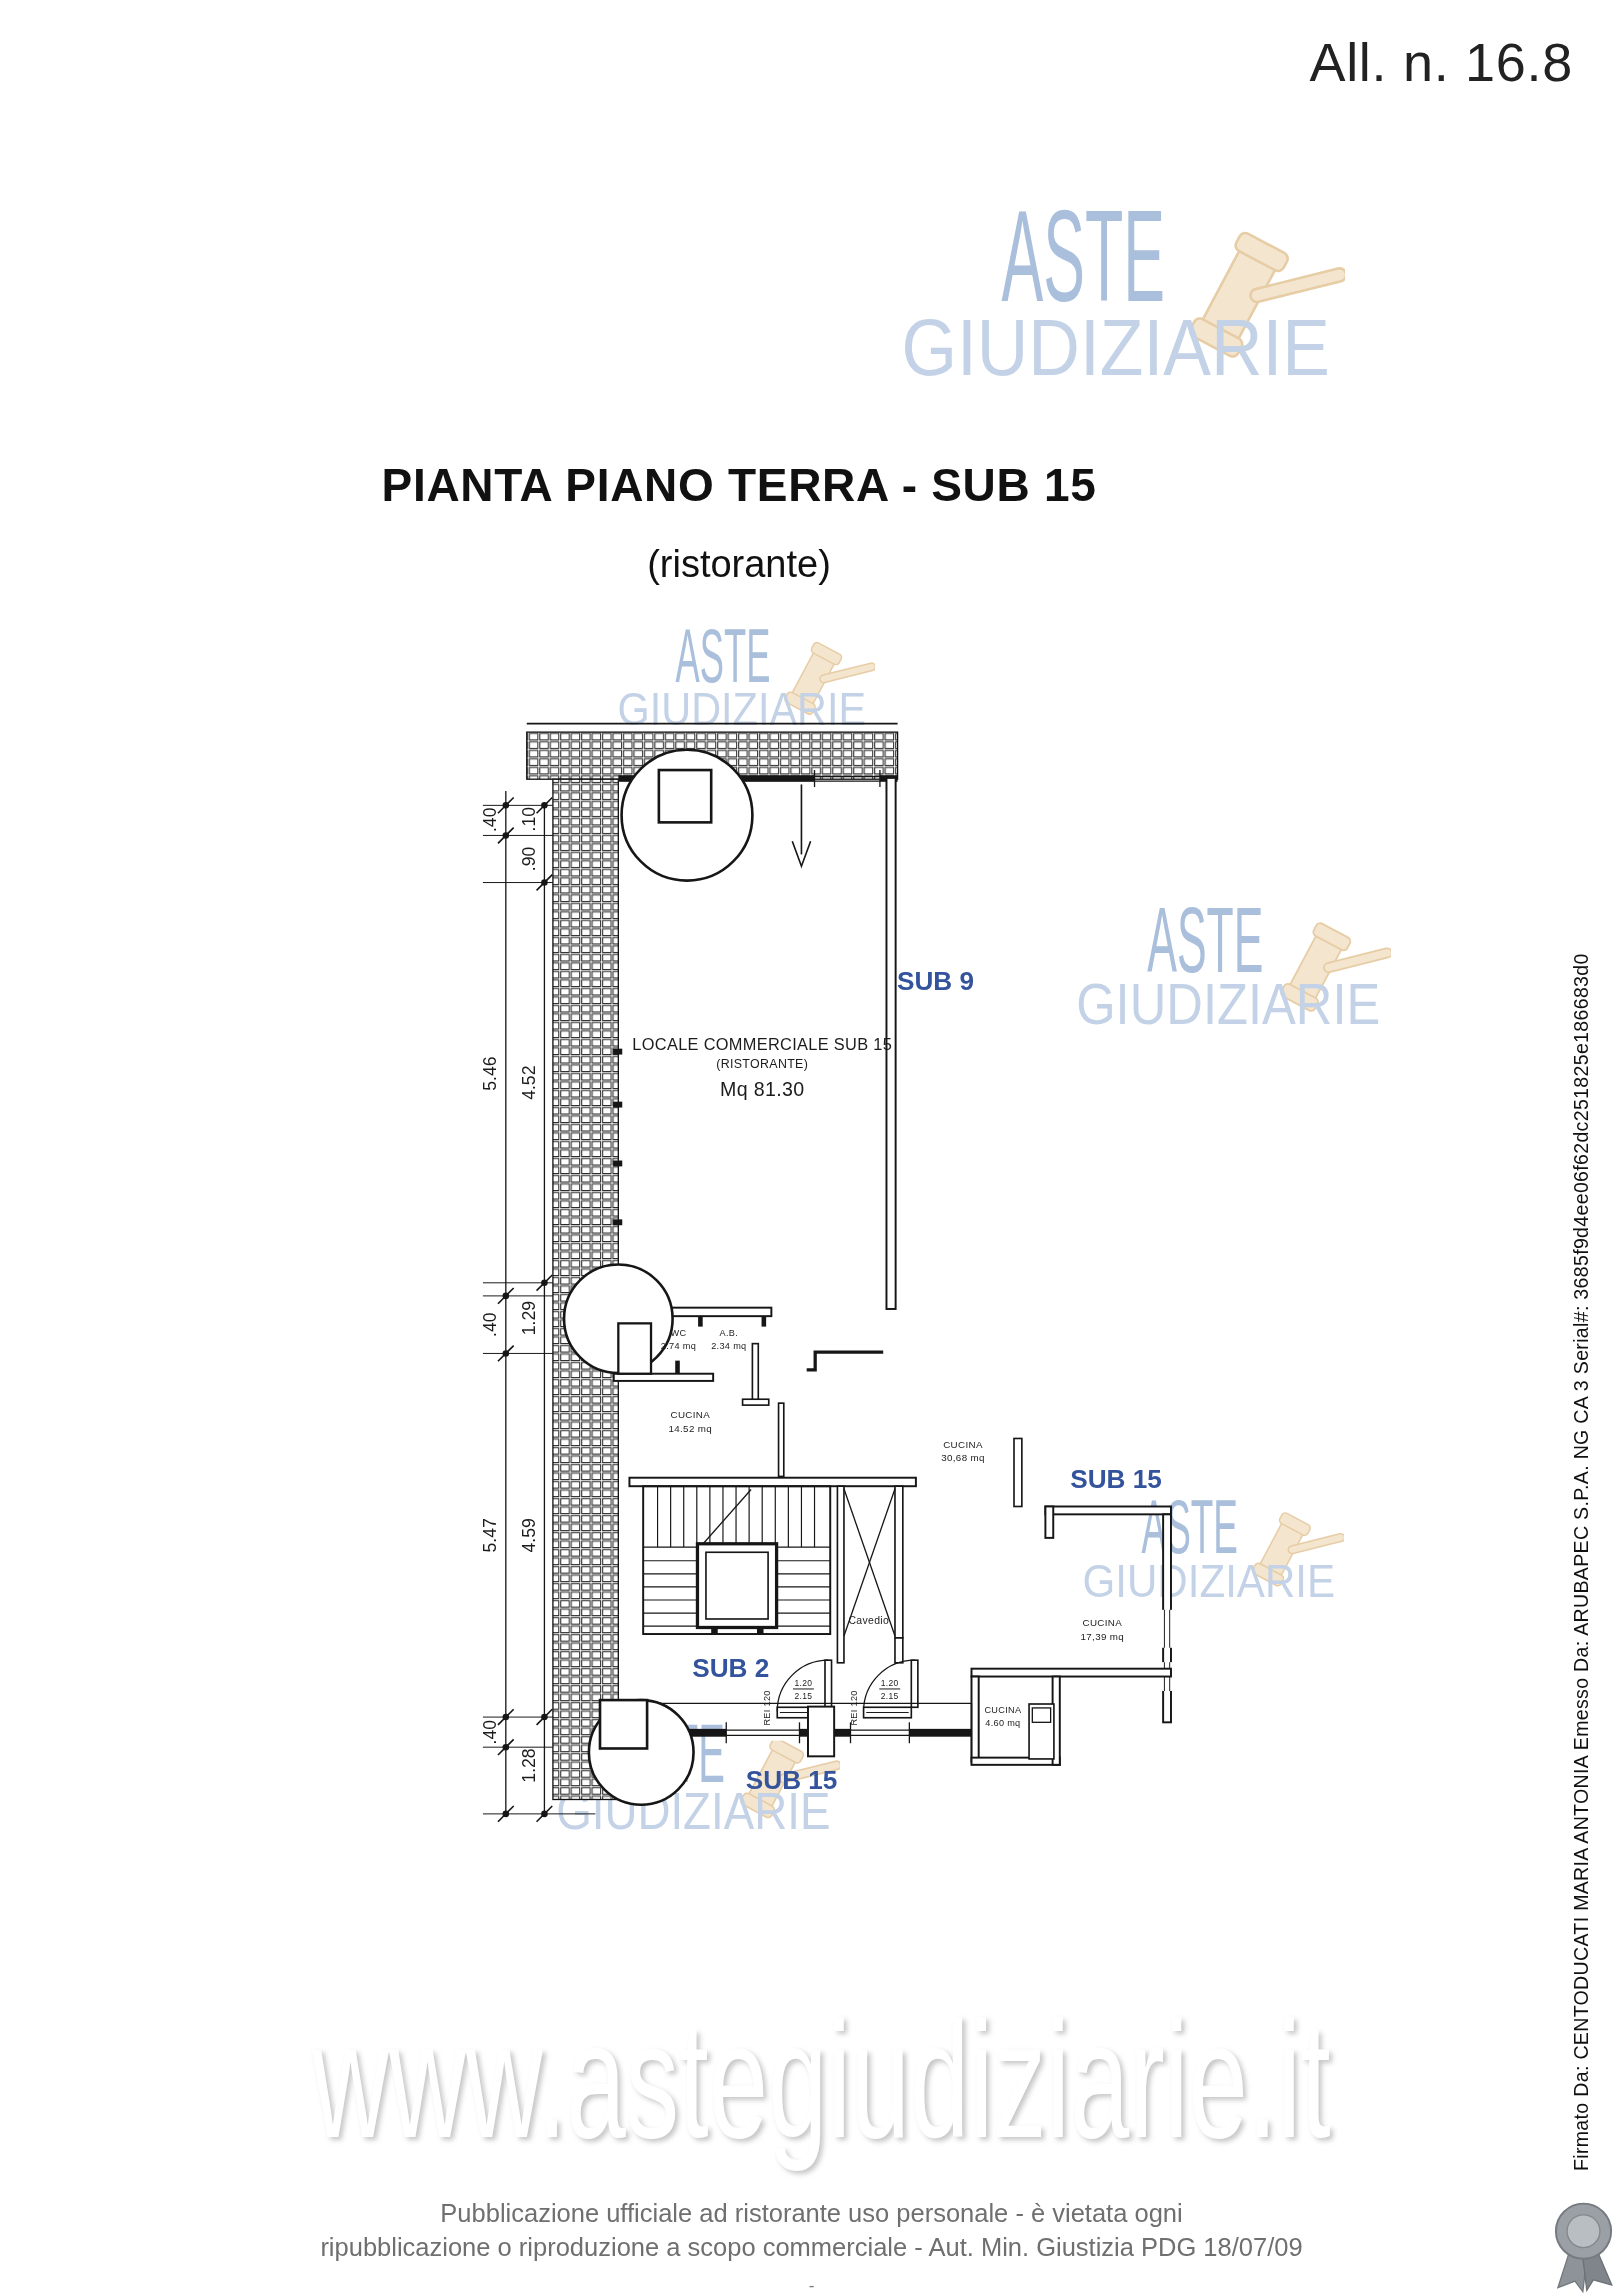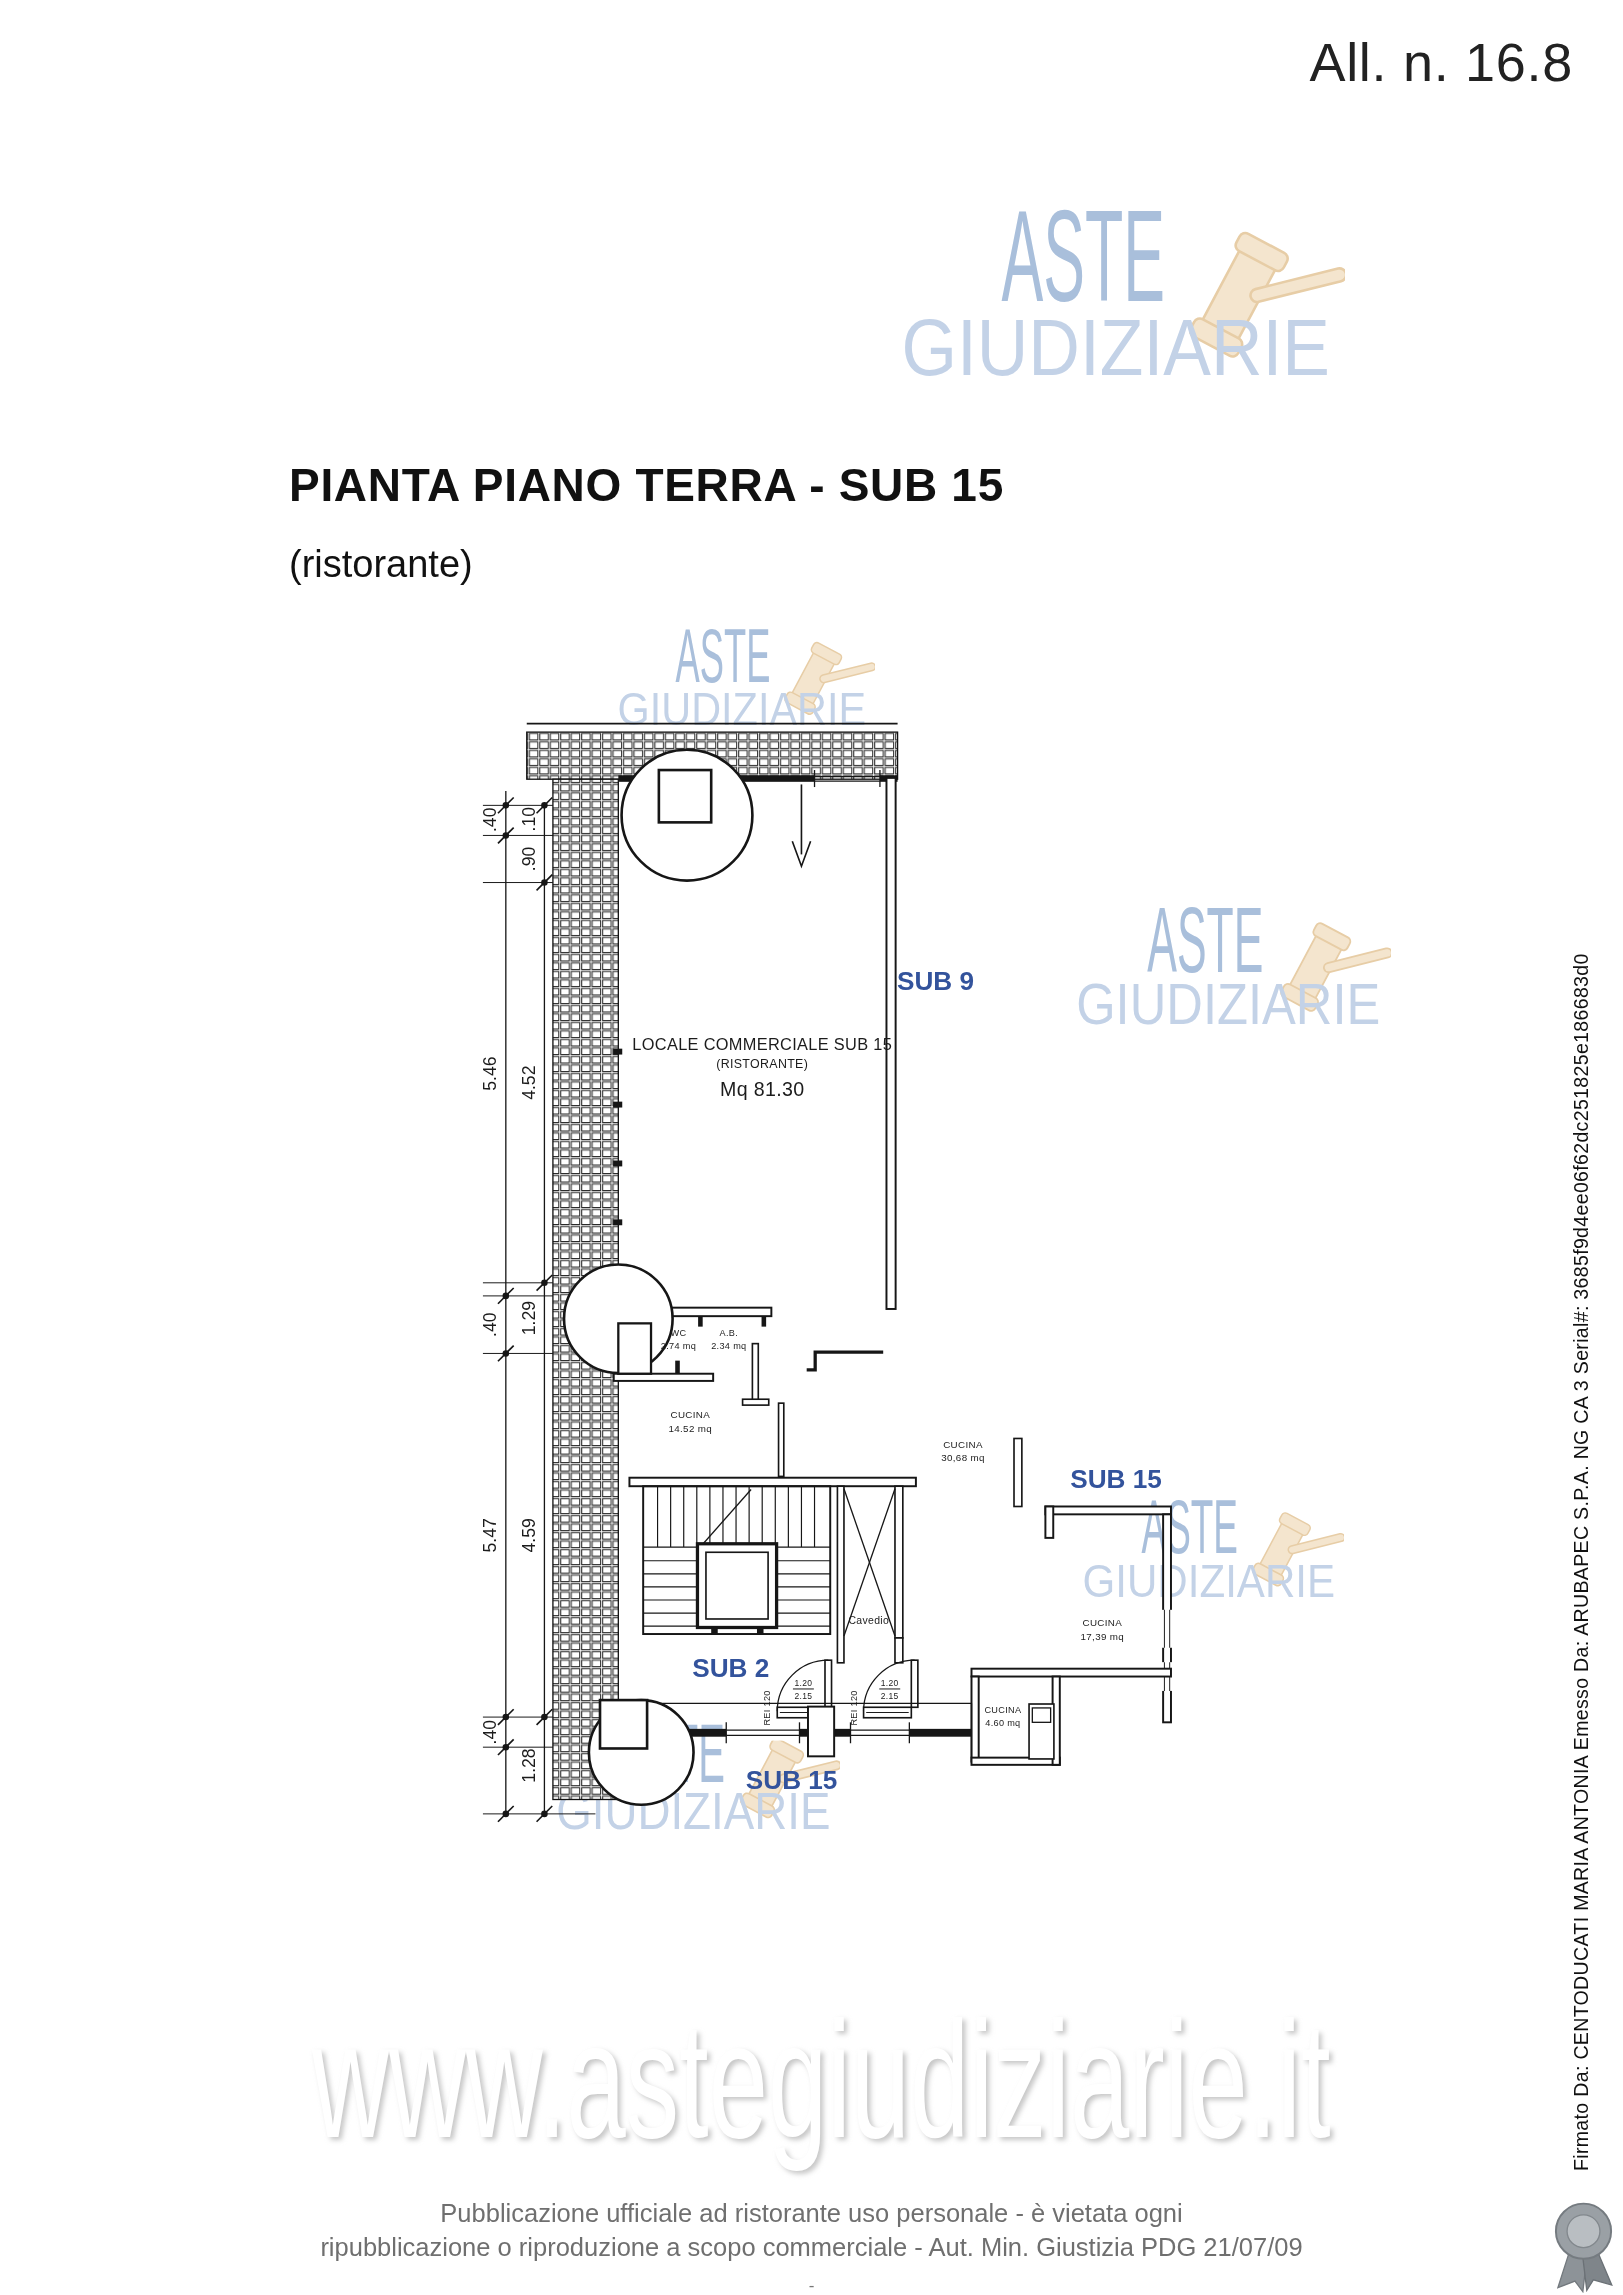--- a/index.html
+++ b/index.html
@@ -9,7 +9,7 @@
   
   #attachment{top:31px;right:50px;font-size:54px;color:#222;letter-spacing:0.7px;margin-left:36px;}
   
-  #title-block{left:289px;top:458px;width:916px;text-align:left;}
+  #title-block{left:281px;top:458px;width:916px;text-align:center;}
   #title-line1{font-size:46px;font-weight:700;letter-spacing:0.7px;color:#111;}
   #title-line2{font-size:38px;font-weight:400;margin-top:31px;color:#111;}
   

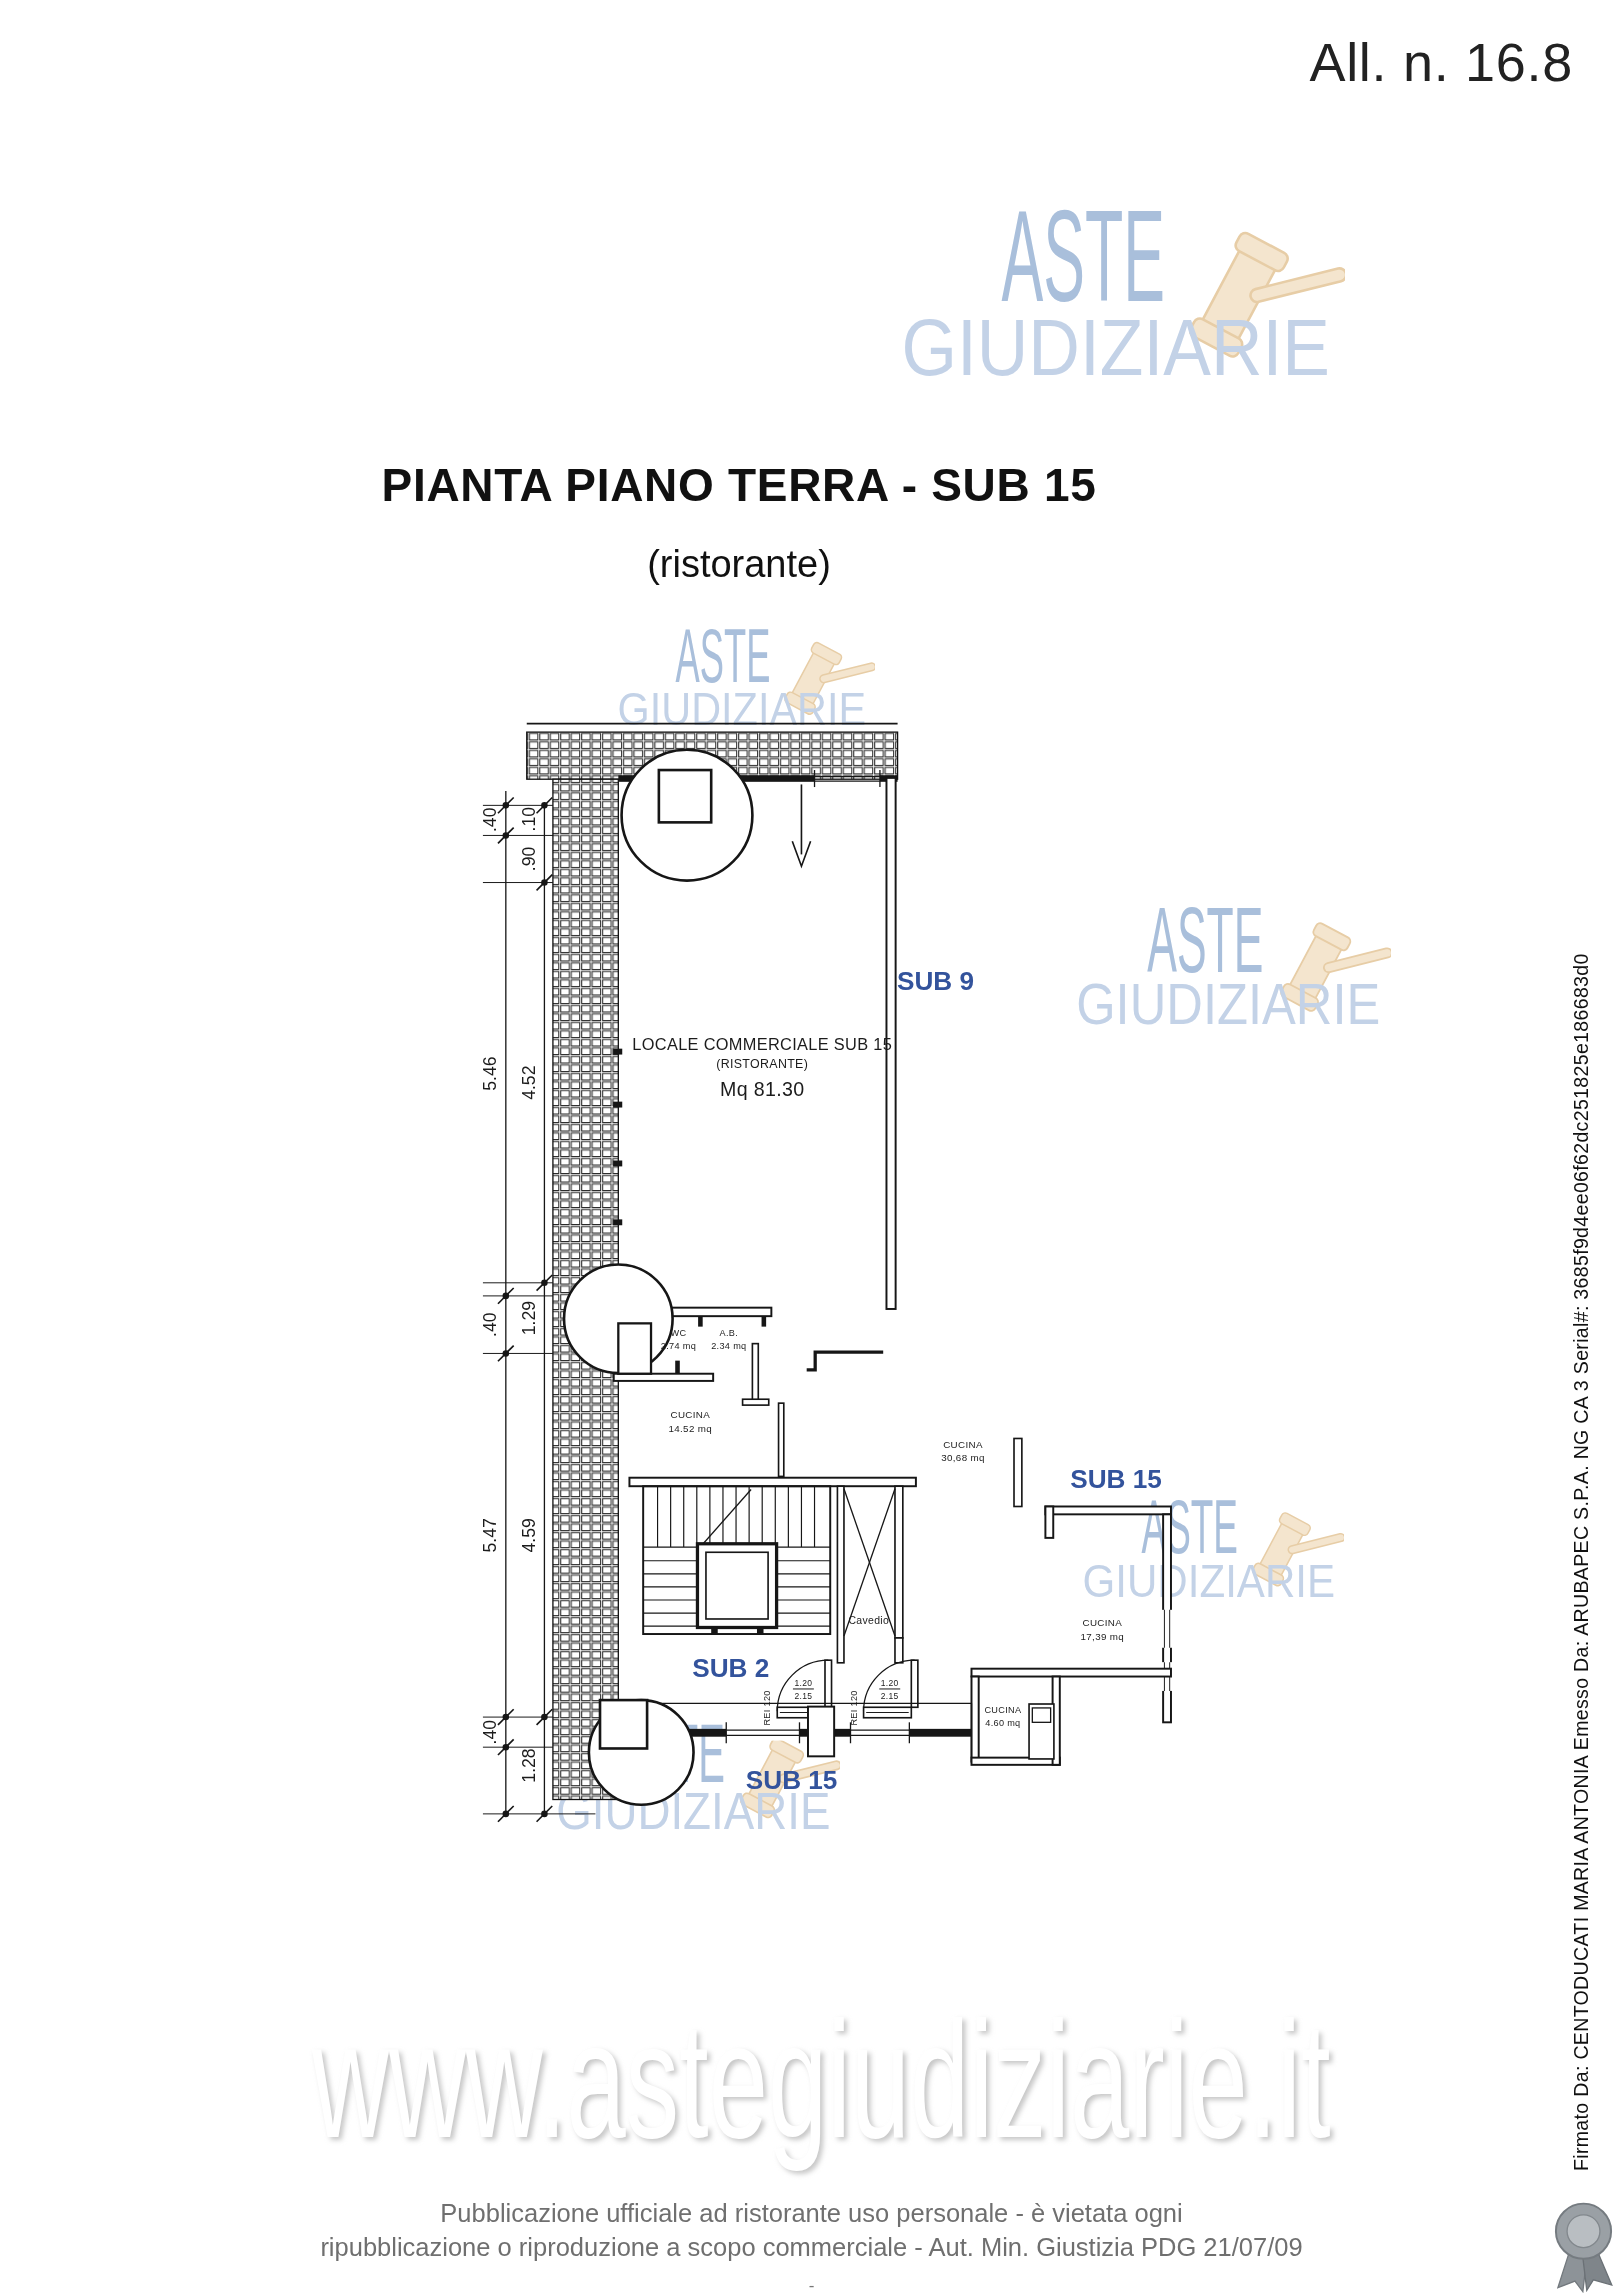--- a/index.html
+++ b/index.html
@@ -394,7 +394,7 @@
 
 <div class="abs" id="footer">
   <div>Pubblicazione ufficiale ad ristorante uso personale - è vietata ogni</div>
-  <div>ripubblicazione o riproduzione a scopo commerciale - Aut. Min. Giustizia PDG 21/07/09</div>
+  <div>ripubblicazione o riproduzione a scopo commerciale - Aut. Min. Giustizia PDG 18/07/09</div>
   <div class="dash">-</div>
 </div>
 

